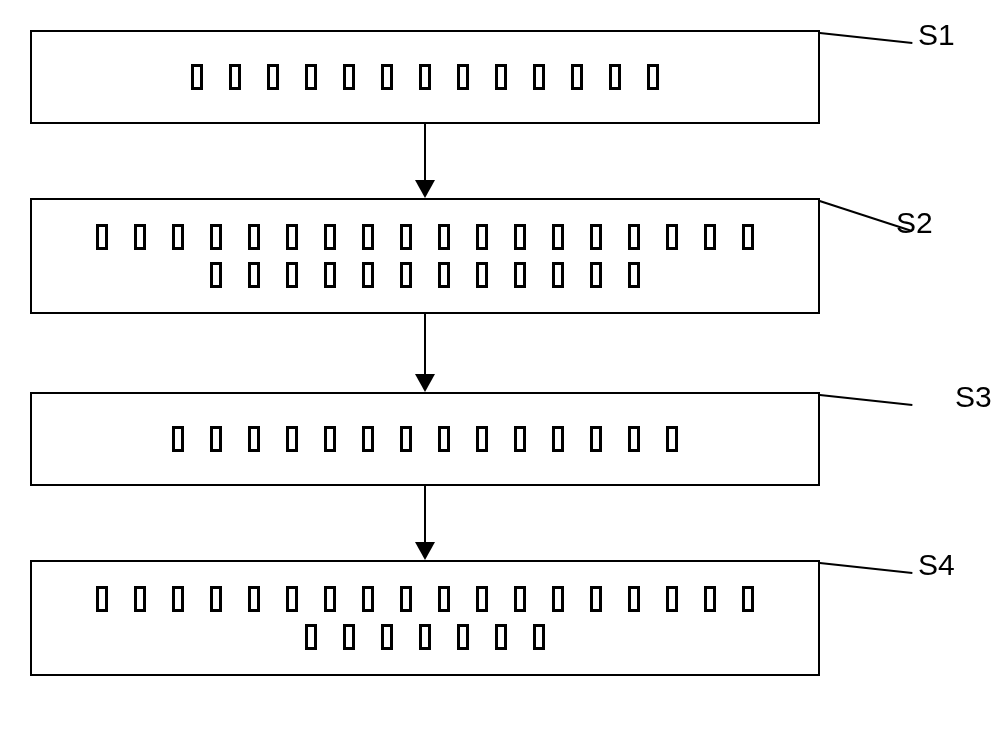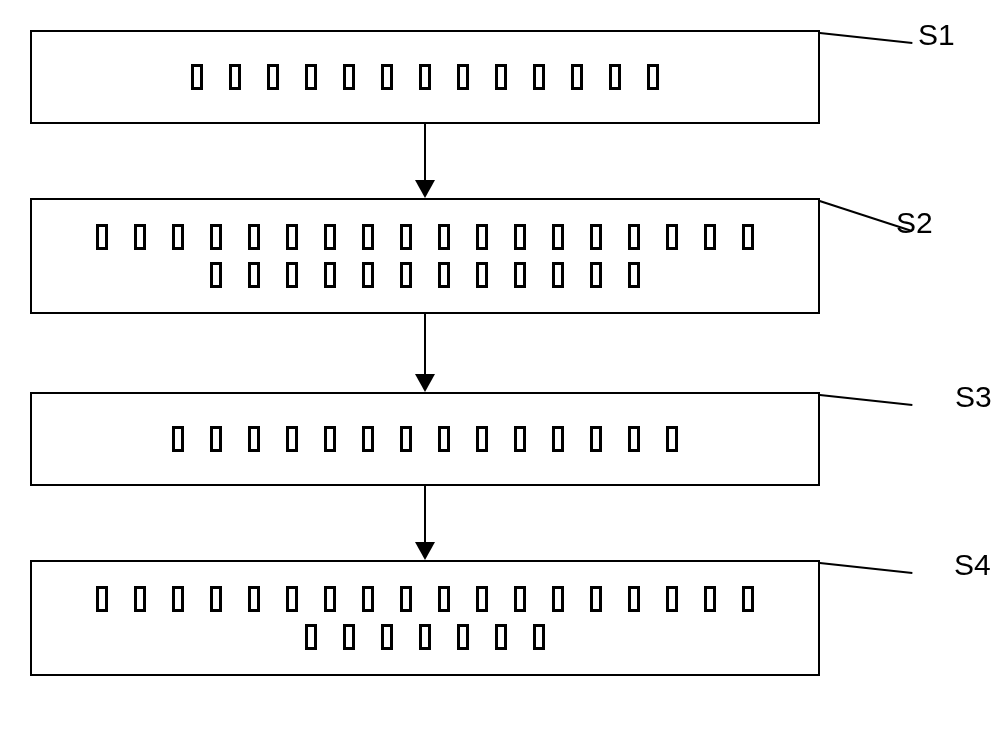--- a/index.html
+++ b/index.html
@@ -181,7 +181,7 @@
         <span class="glyph"></span>
       </div>
     </div>
-    <div class="label" style="left: 918px; top: 548px; margin-left: 36px;">S4</div>
+    <div class="label" style="left: 918px; top: 548px;">S4</div>
     <div class="leader" style="left: 820px; top: 562px; width: 92.5419px; transform: rotate(6.20345deg);"></div>
     <div class="arrow-stem" style="left: 424px; top: 124px; height: 56px;"></div>
     <div class="arrow-head" style="left: 415px; top: 180px;"></div>

